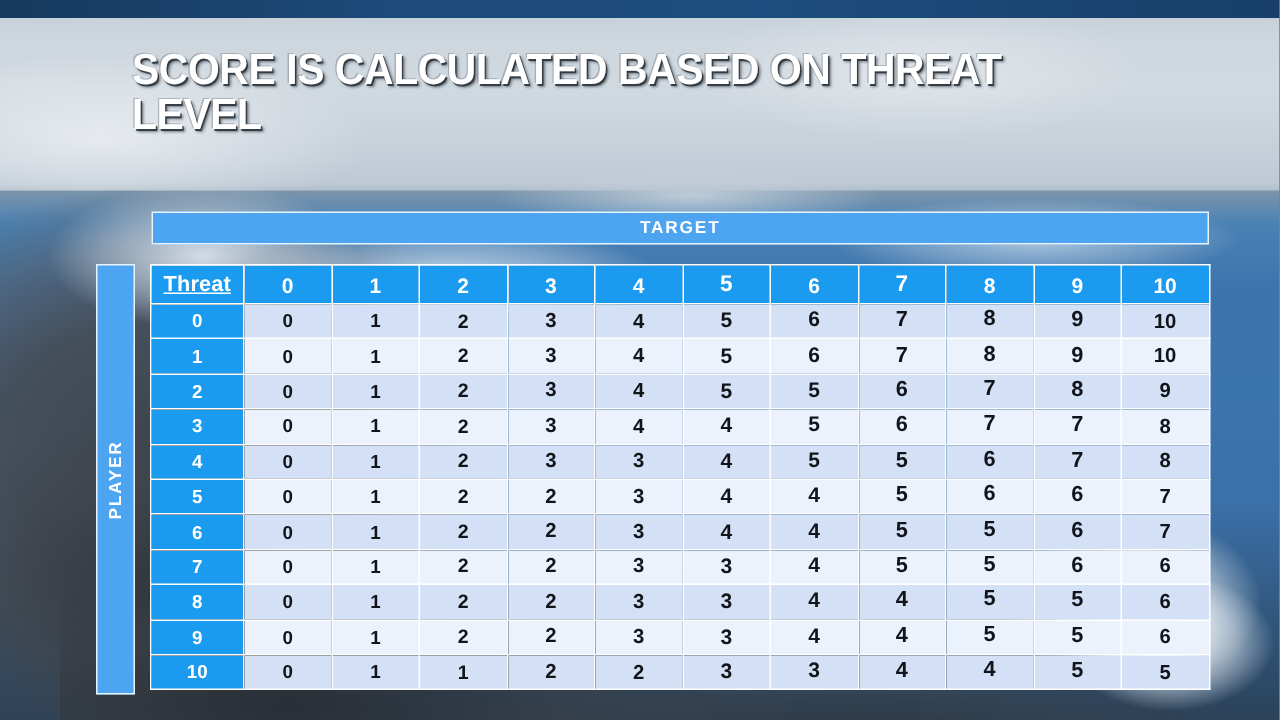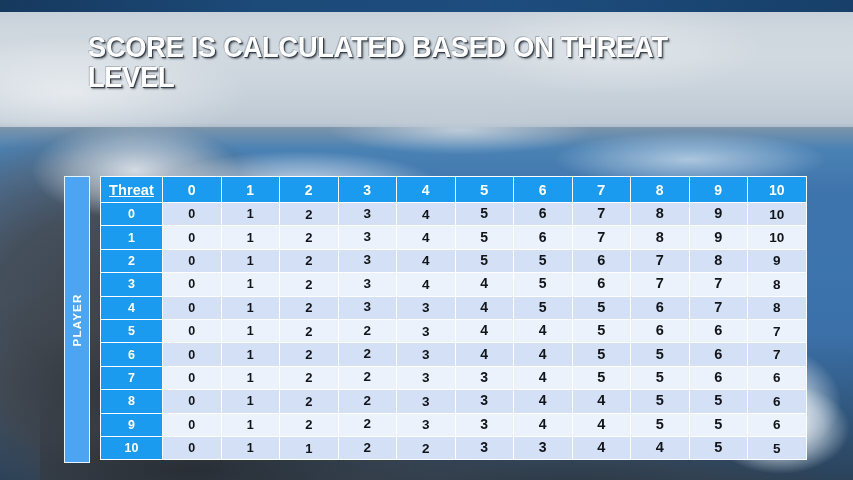--- a/index.html
+++ b/index.html
@@ -244,6 +244,9 @@
 
   <div id="title">SCORE IS CALCULATED BASED ON THREAT LEVEL</div>
 
+  <div id="target-bar">
+    <span>TARGET</span>
+  </div>
 
   <div id="player-bar">
     <span>PLAYER</span>

